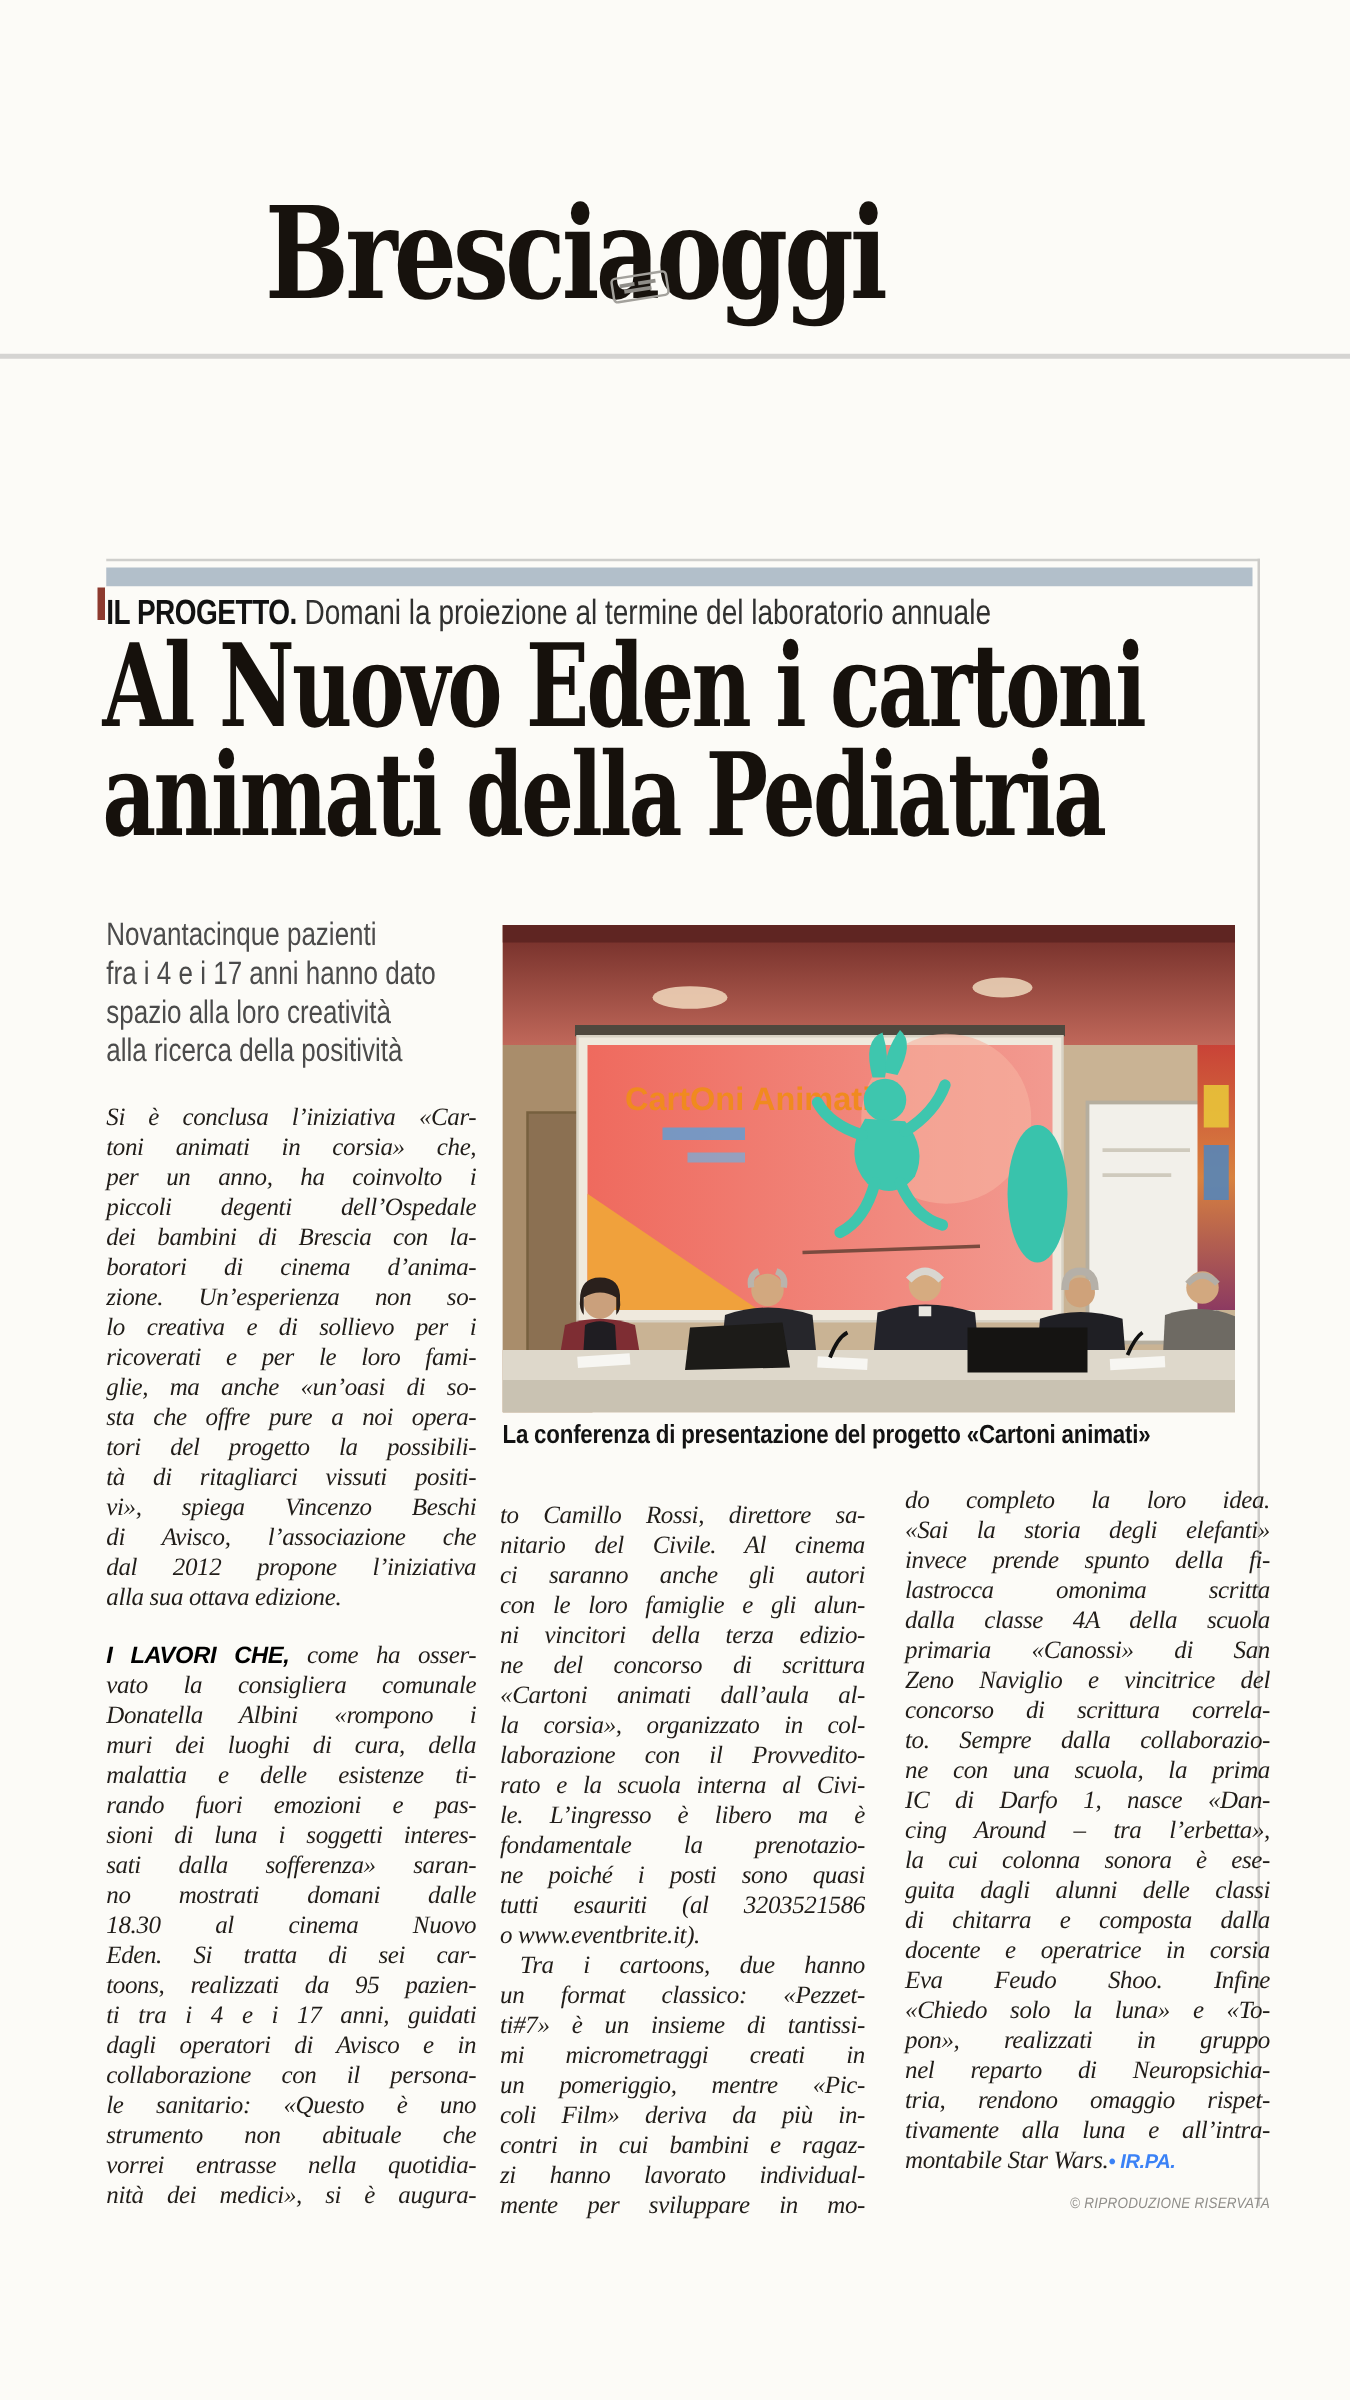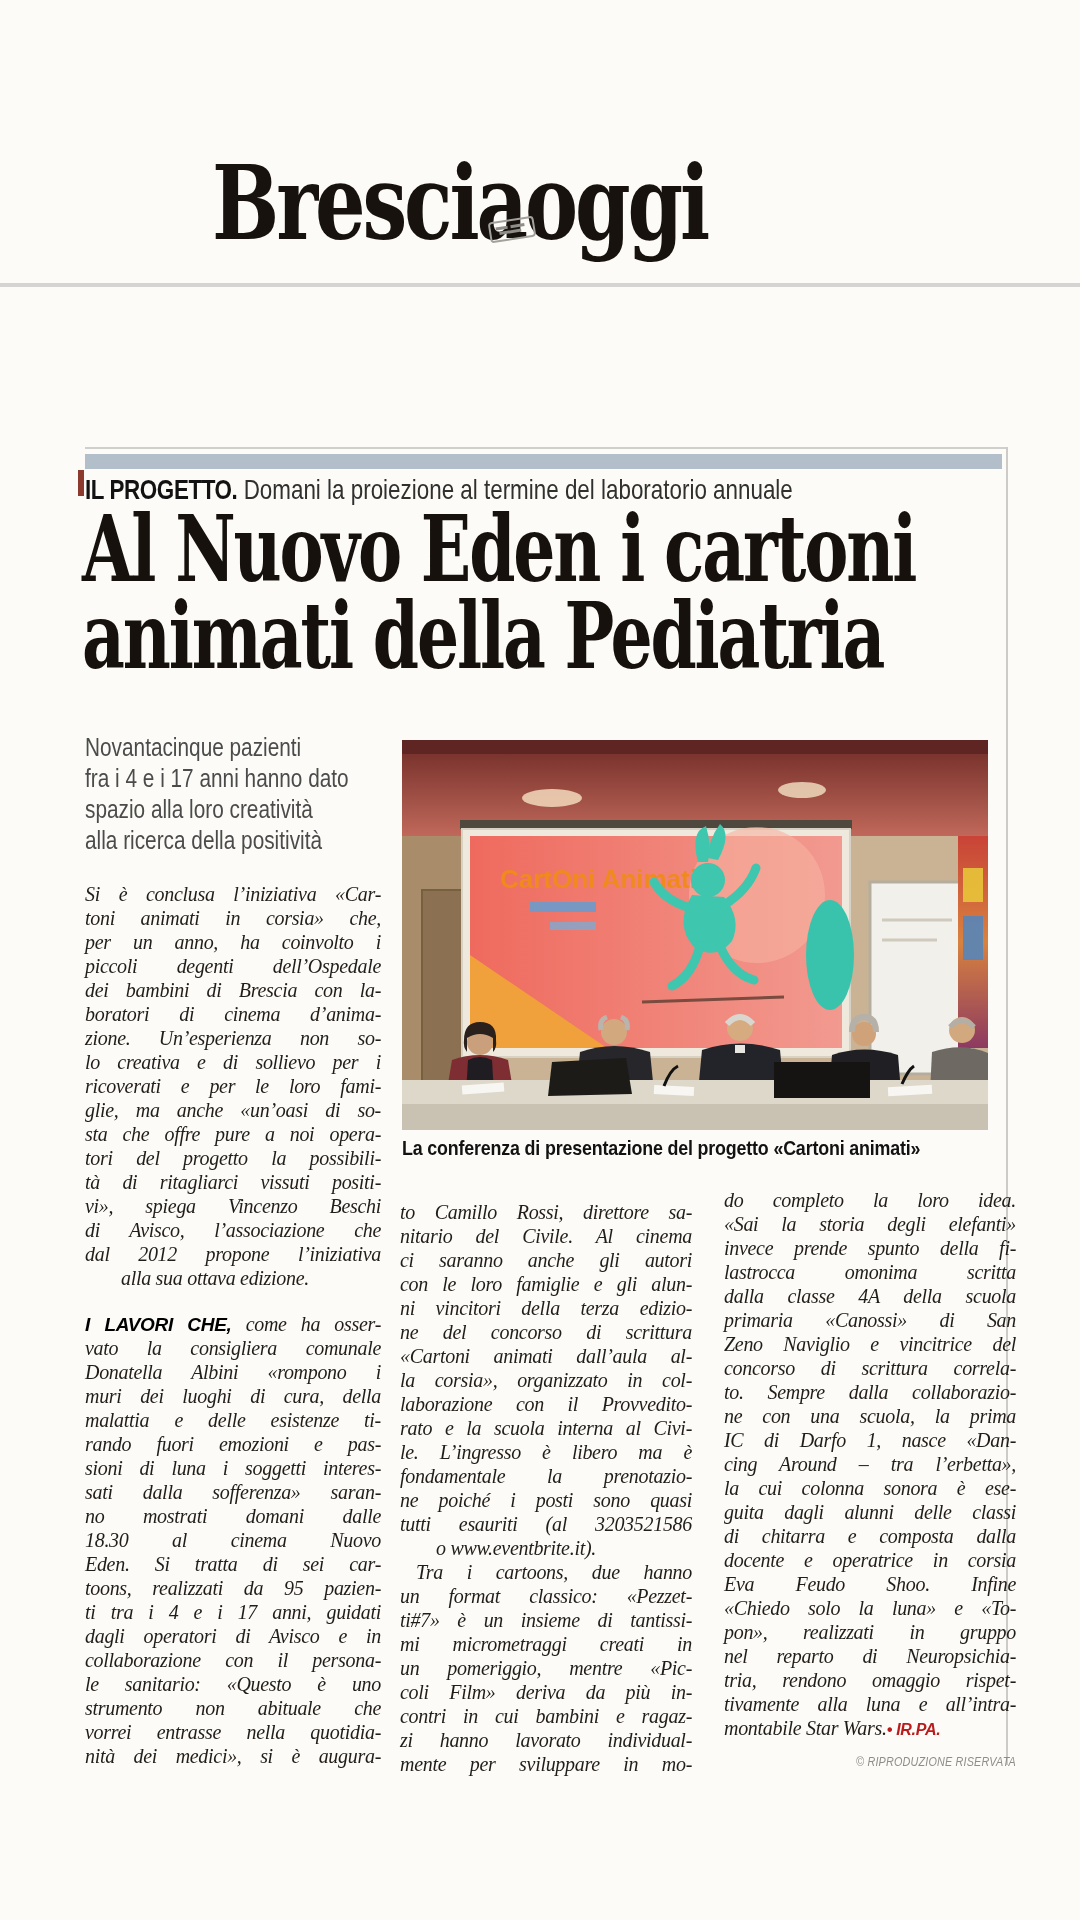--- a/index.html
+++ b/index.html
@@ -49,7 +49,7 @@
   .col2{left:400px;top:1200px;width:292px;}
   .col3{left:700px;top:1188px;width:292px;margin-left:24px;}
   .tline{text-align:justify;text-align-last:justify;height:24px;white-space:pre;}
-  .tline.nojust{text-align-last:left;margin-left:36px;}
+  .tline.nojust{text-align-last:left;}
   .tline.ind{text-indent:16px;}
   .tline .lead{font-family:"Liberation Sans",sans-serif;font-weight:bold;font-size:19px;
                letter-spacing:-.3px;color:#000000;}

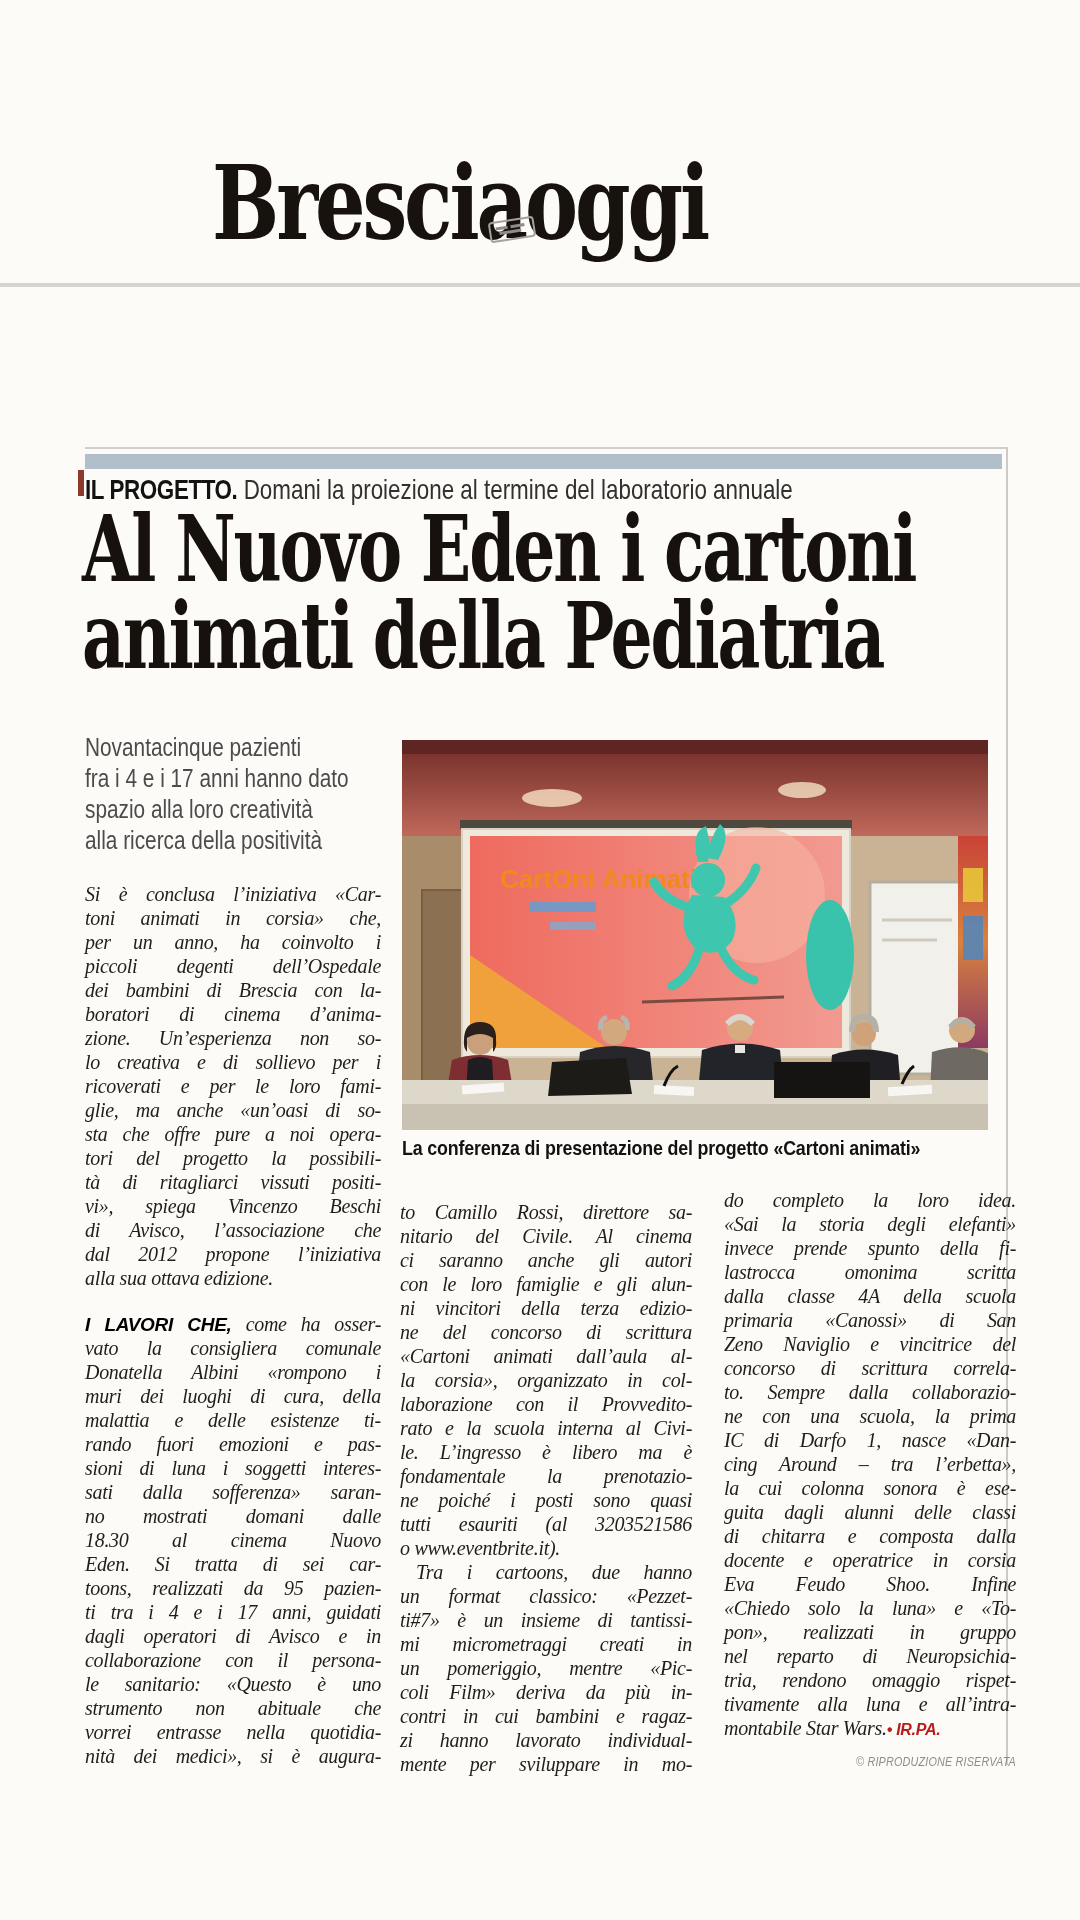--- a/index.html
+++ b/index.html
@@ -55,7 +55,7 @@
                letter-spacing:-.3px;color:#000000;}
   .pgap{height:22px;}
   .endline{display:flex;justify-content:flex-start;align-items:baseline;}
-  .endsign{font-family:"Liberation Sans",sans-serif;font-weight:bold;font-size:16px;color:#b91c1c;}
+  .endsign{font-family:"Liberation Sans",sans-serif;font-weight:bold;font-size:16px;color:#3b82f6;}
   .copyright{text-align:right;font-family:"Liberation Sans",sans-serif;font-size:12px;
              color:#8f8d89;margin-top:10px;transform:scaleX(.9);transform-origin:right;
              letter-spacing:.2px;}

